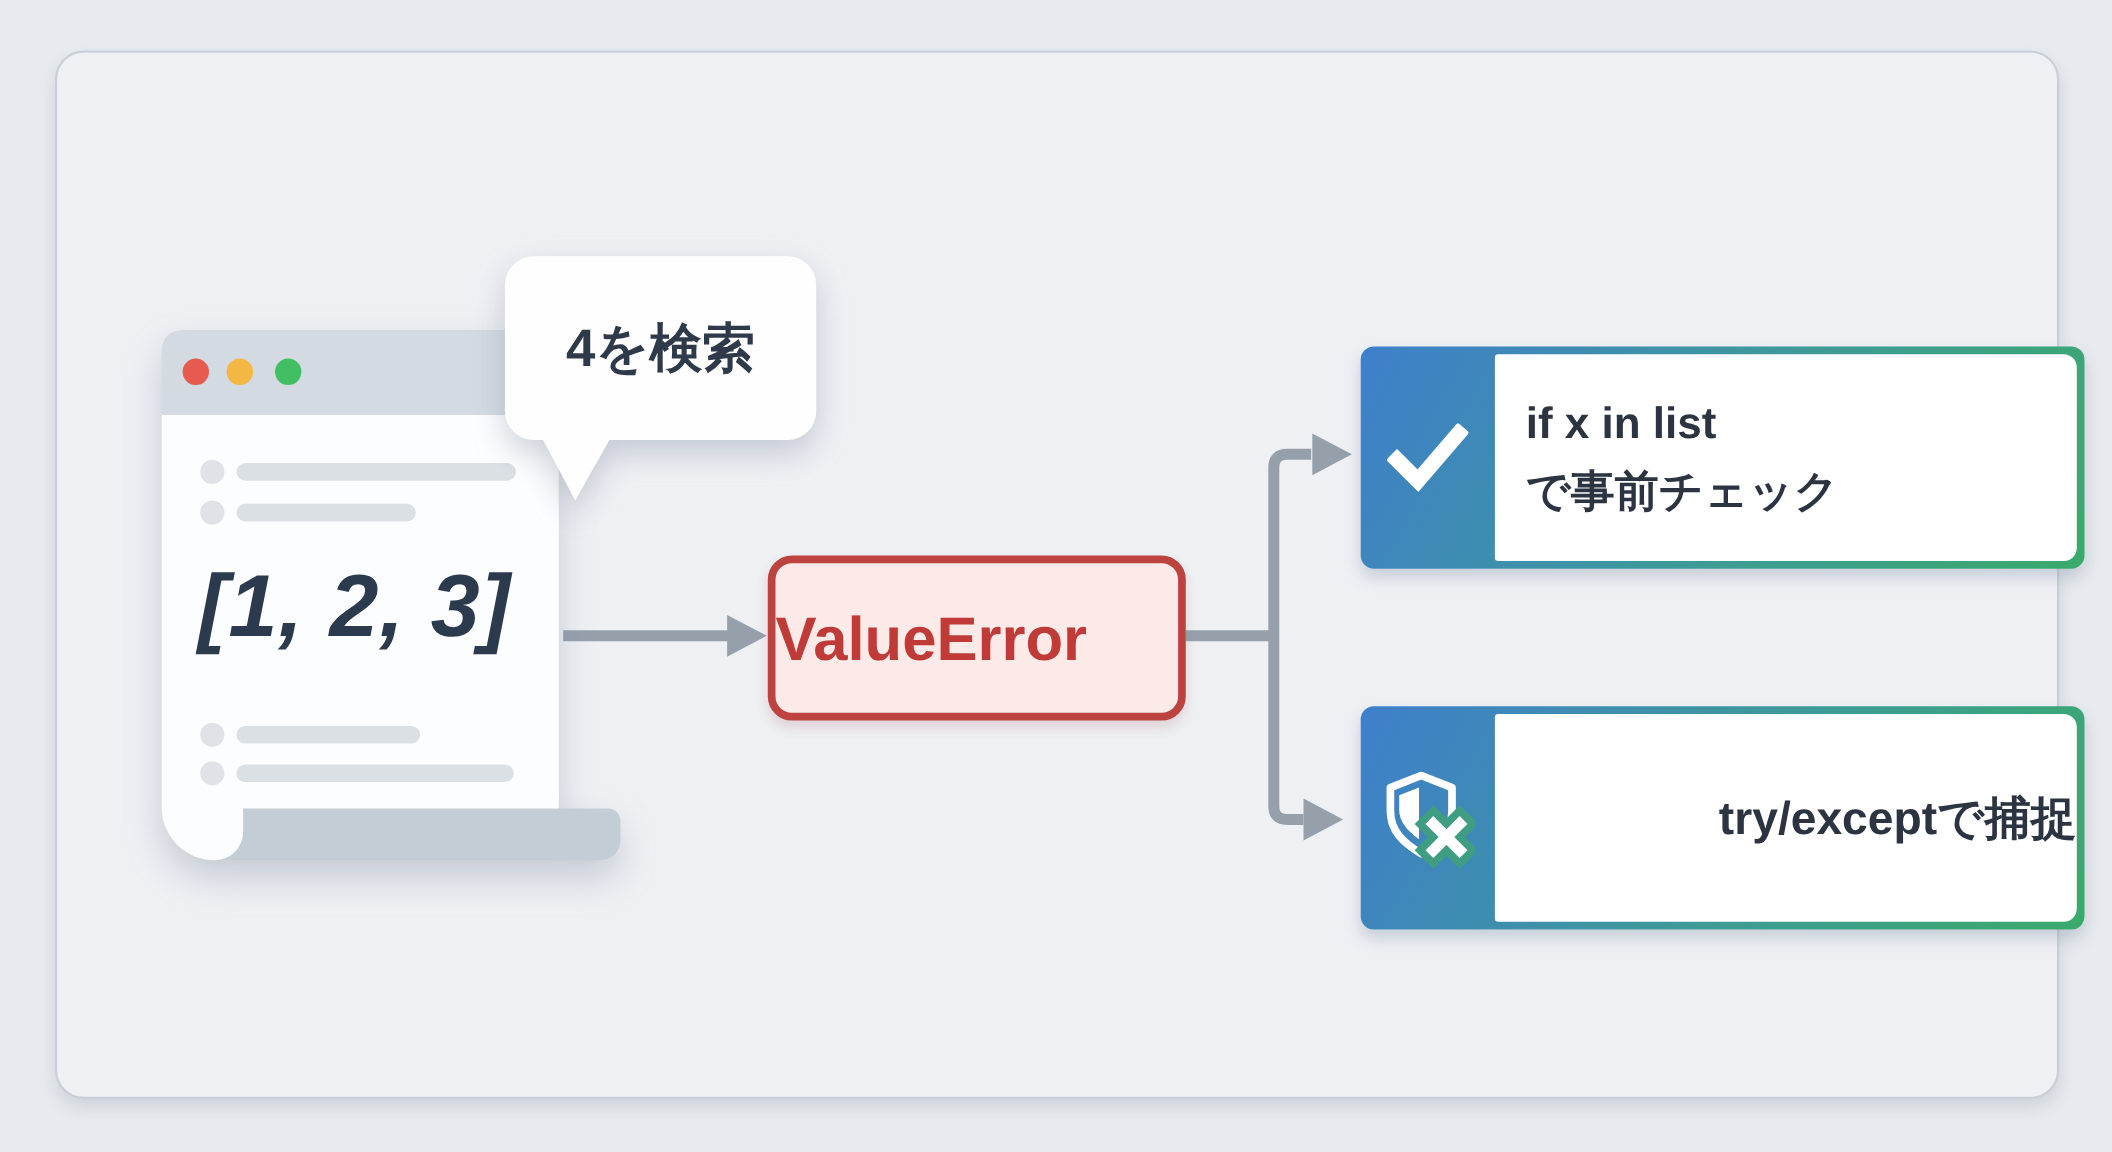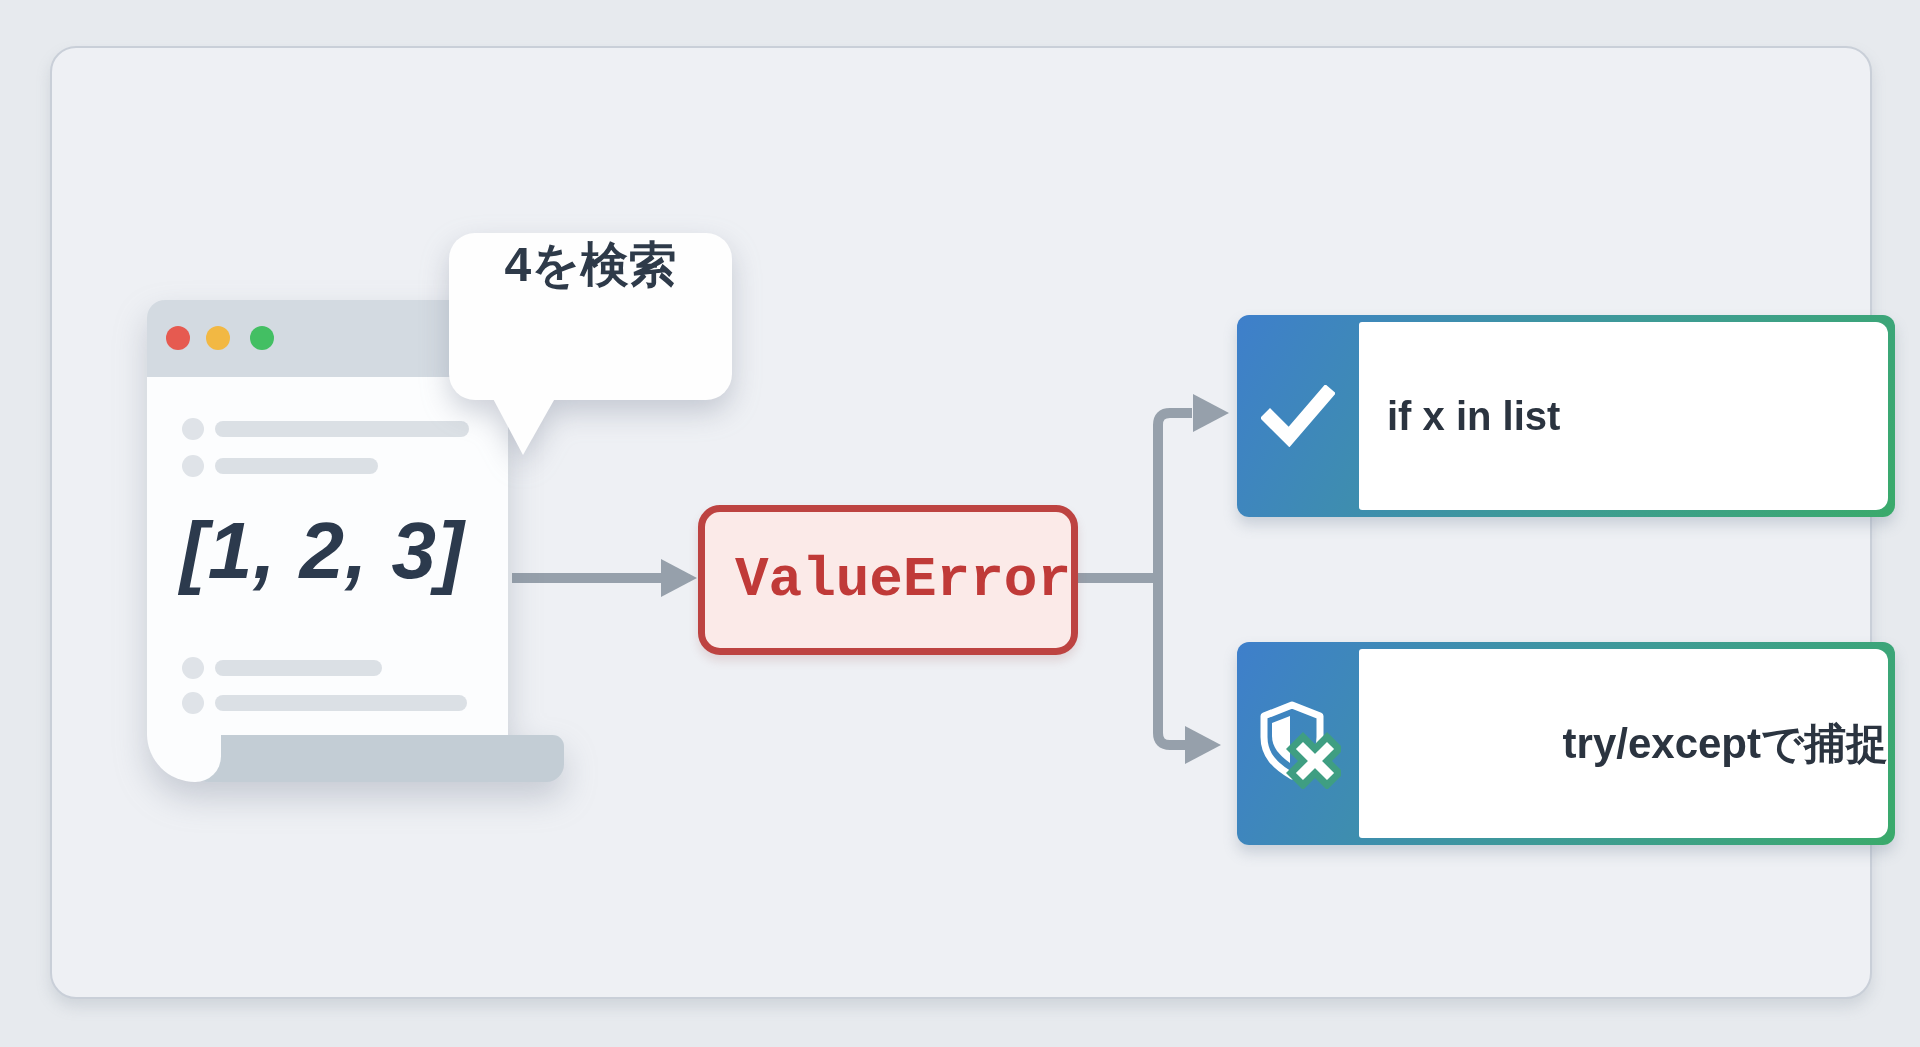--- a/index.html
+++ b/index.html
@@ -83,11 +83,11 @@
     filter: drop-shadow(0 12px 14px rgba(120,130,150,0.35));
   }
   .bubble {
-    position: absolute; left: 4px; top: 0;
+    position: absolute; left: 14px; top: 0;
     width: 283px; height: 167px;
     background: #fefefe;
     border-radius: 26px;
-    display: flex; align-items: flex-start; justify-content: center;
+    display: flex; align-items: center; justify-content: center;
   }
   .bubble-text { font-size: 48px; font-weight: bold; color: #2e3a49; }
   svg.bubble-tail { position: absolute; left: 35px; top: 160px; }

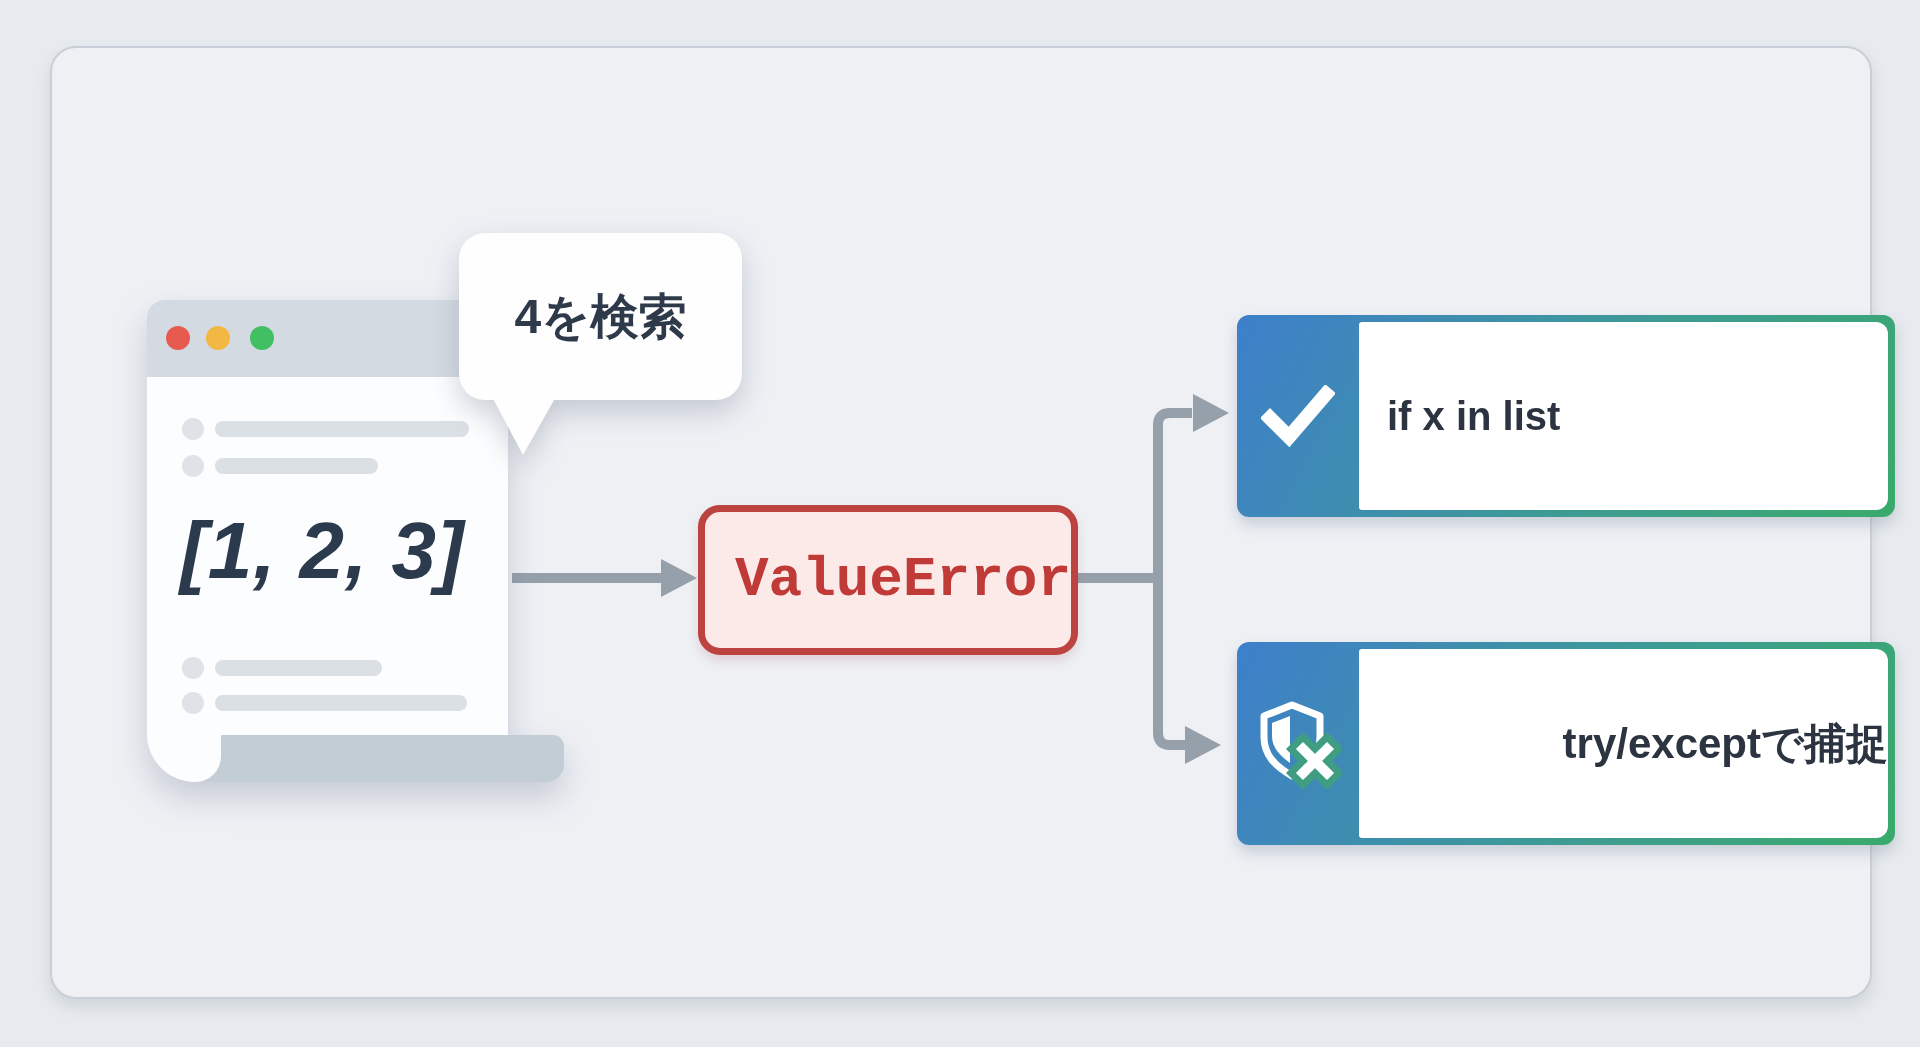--- a/index.html
+++ b/index.html
@@ -194,6 +194,7 @@
     </div>
     <div class="panel">
       <div class="sol-line">if x in list</div>
+      <div class="sol-line">で事前チェック</div>
     </div>
   </div>
 

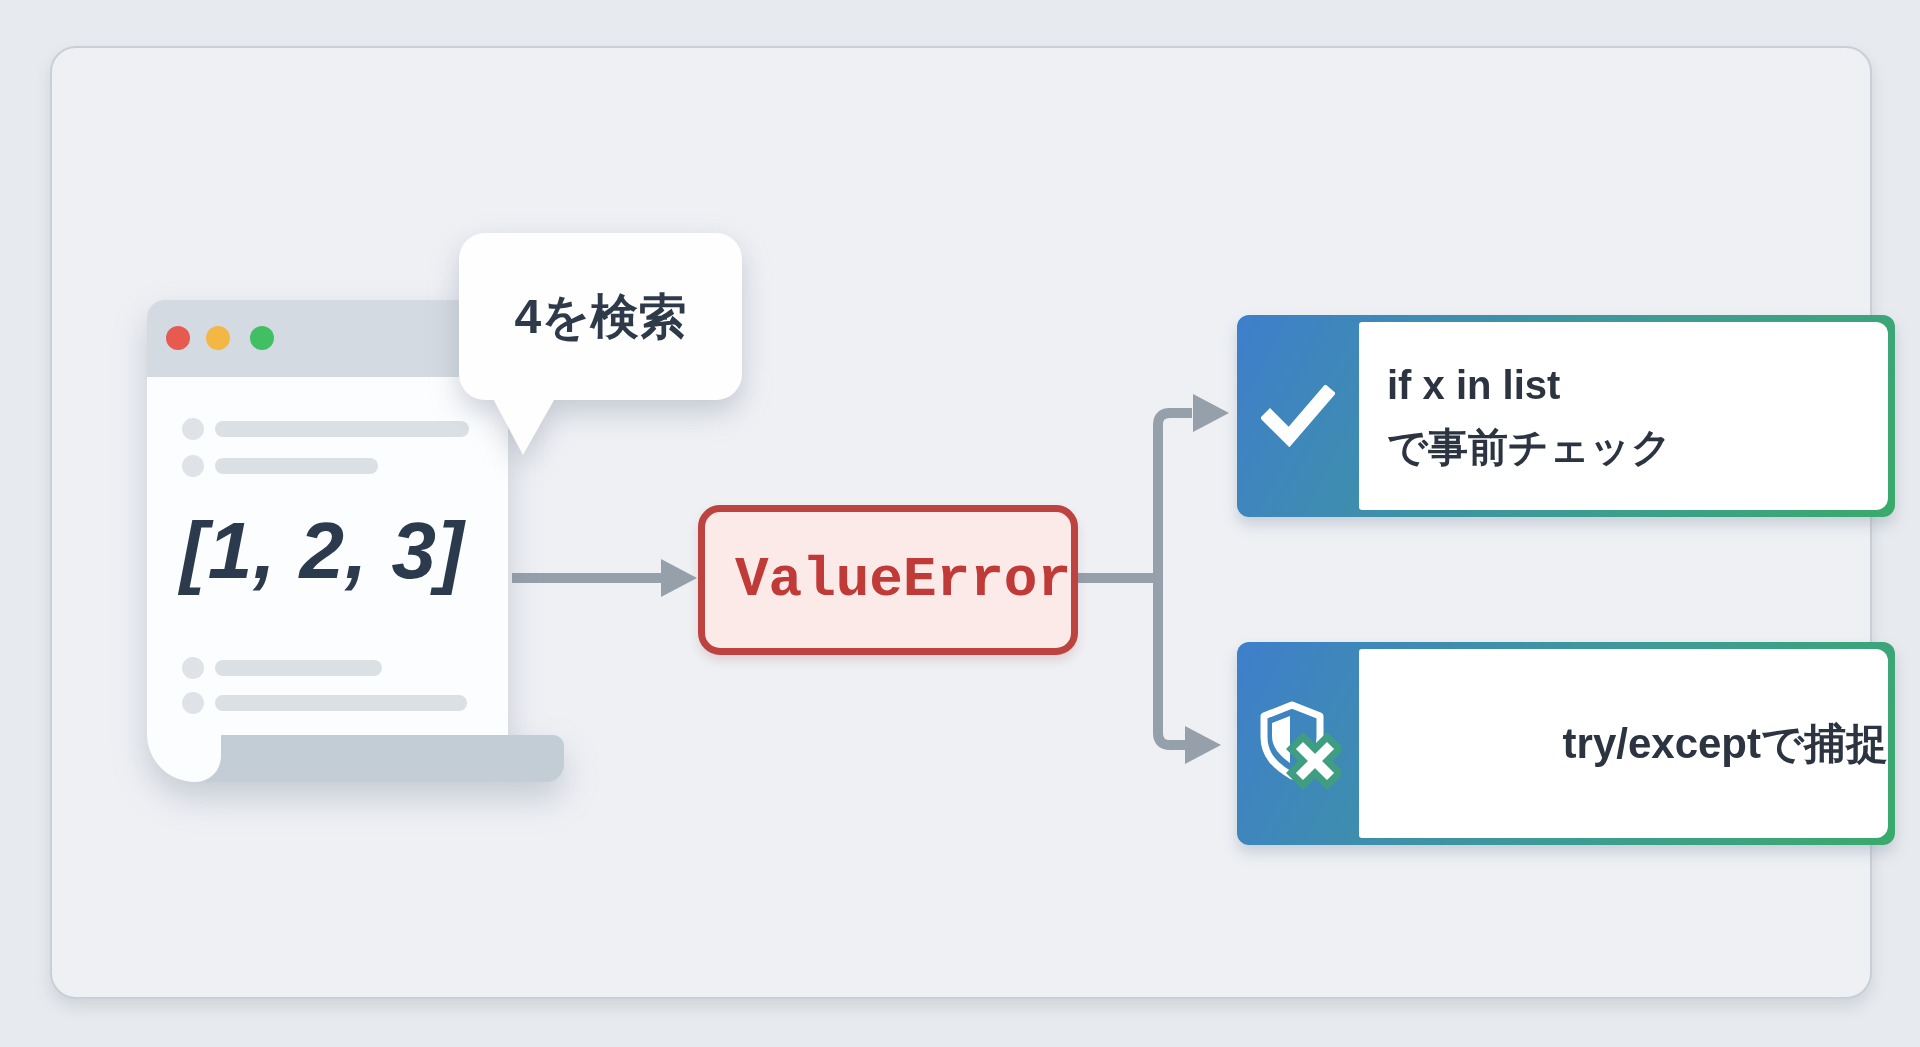--- a/index.html
+++ b/index.html
@@ -99,10 +99,9 @@
     background: #fbeae8;
     border: 7px solid #bd4341;
     border-radius: 22px;
-    display: flex; align-items: center; justify-content: flex-end;
+    display: flex; align-items: center; justify-content: flex-start;
     z-index: 2;
     box-shadow: 0 6px 10px rgba(160,90,90,0.18);
-    font-family: Liberation Mono, monospace;
   }
   .error-label { font-size: 56px; font-weight: bold; color: #c03a38; }
 

